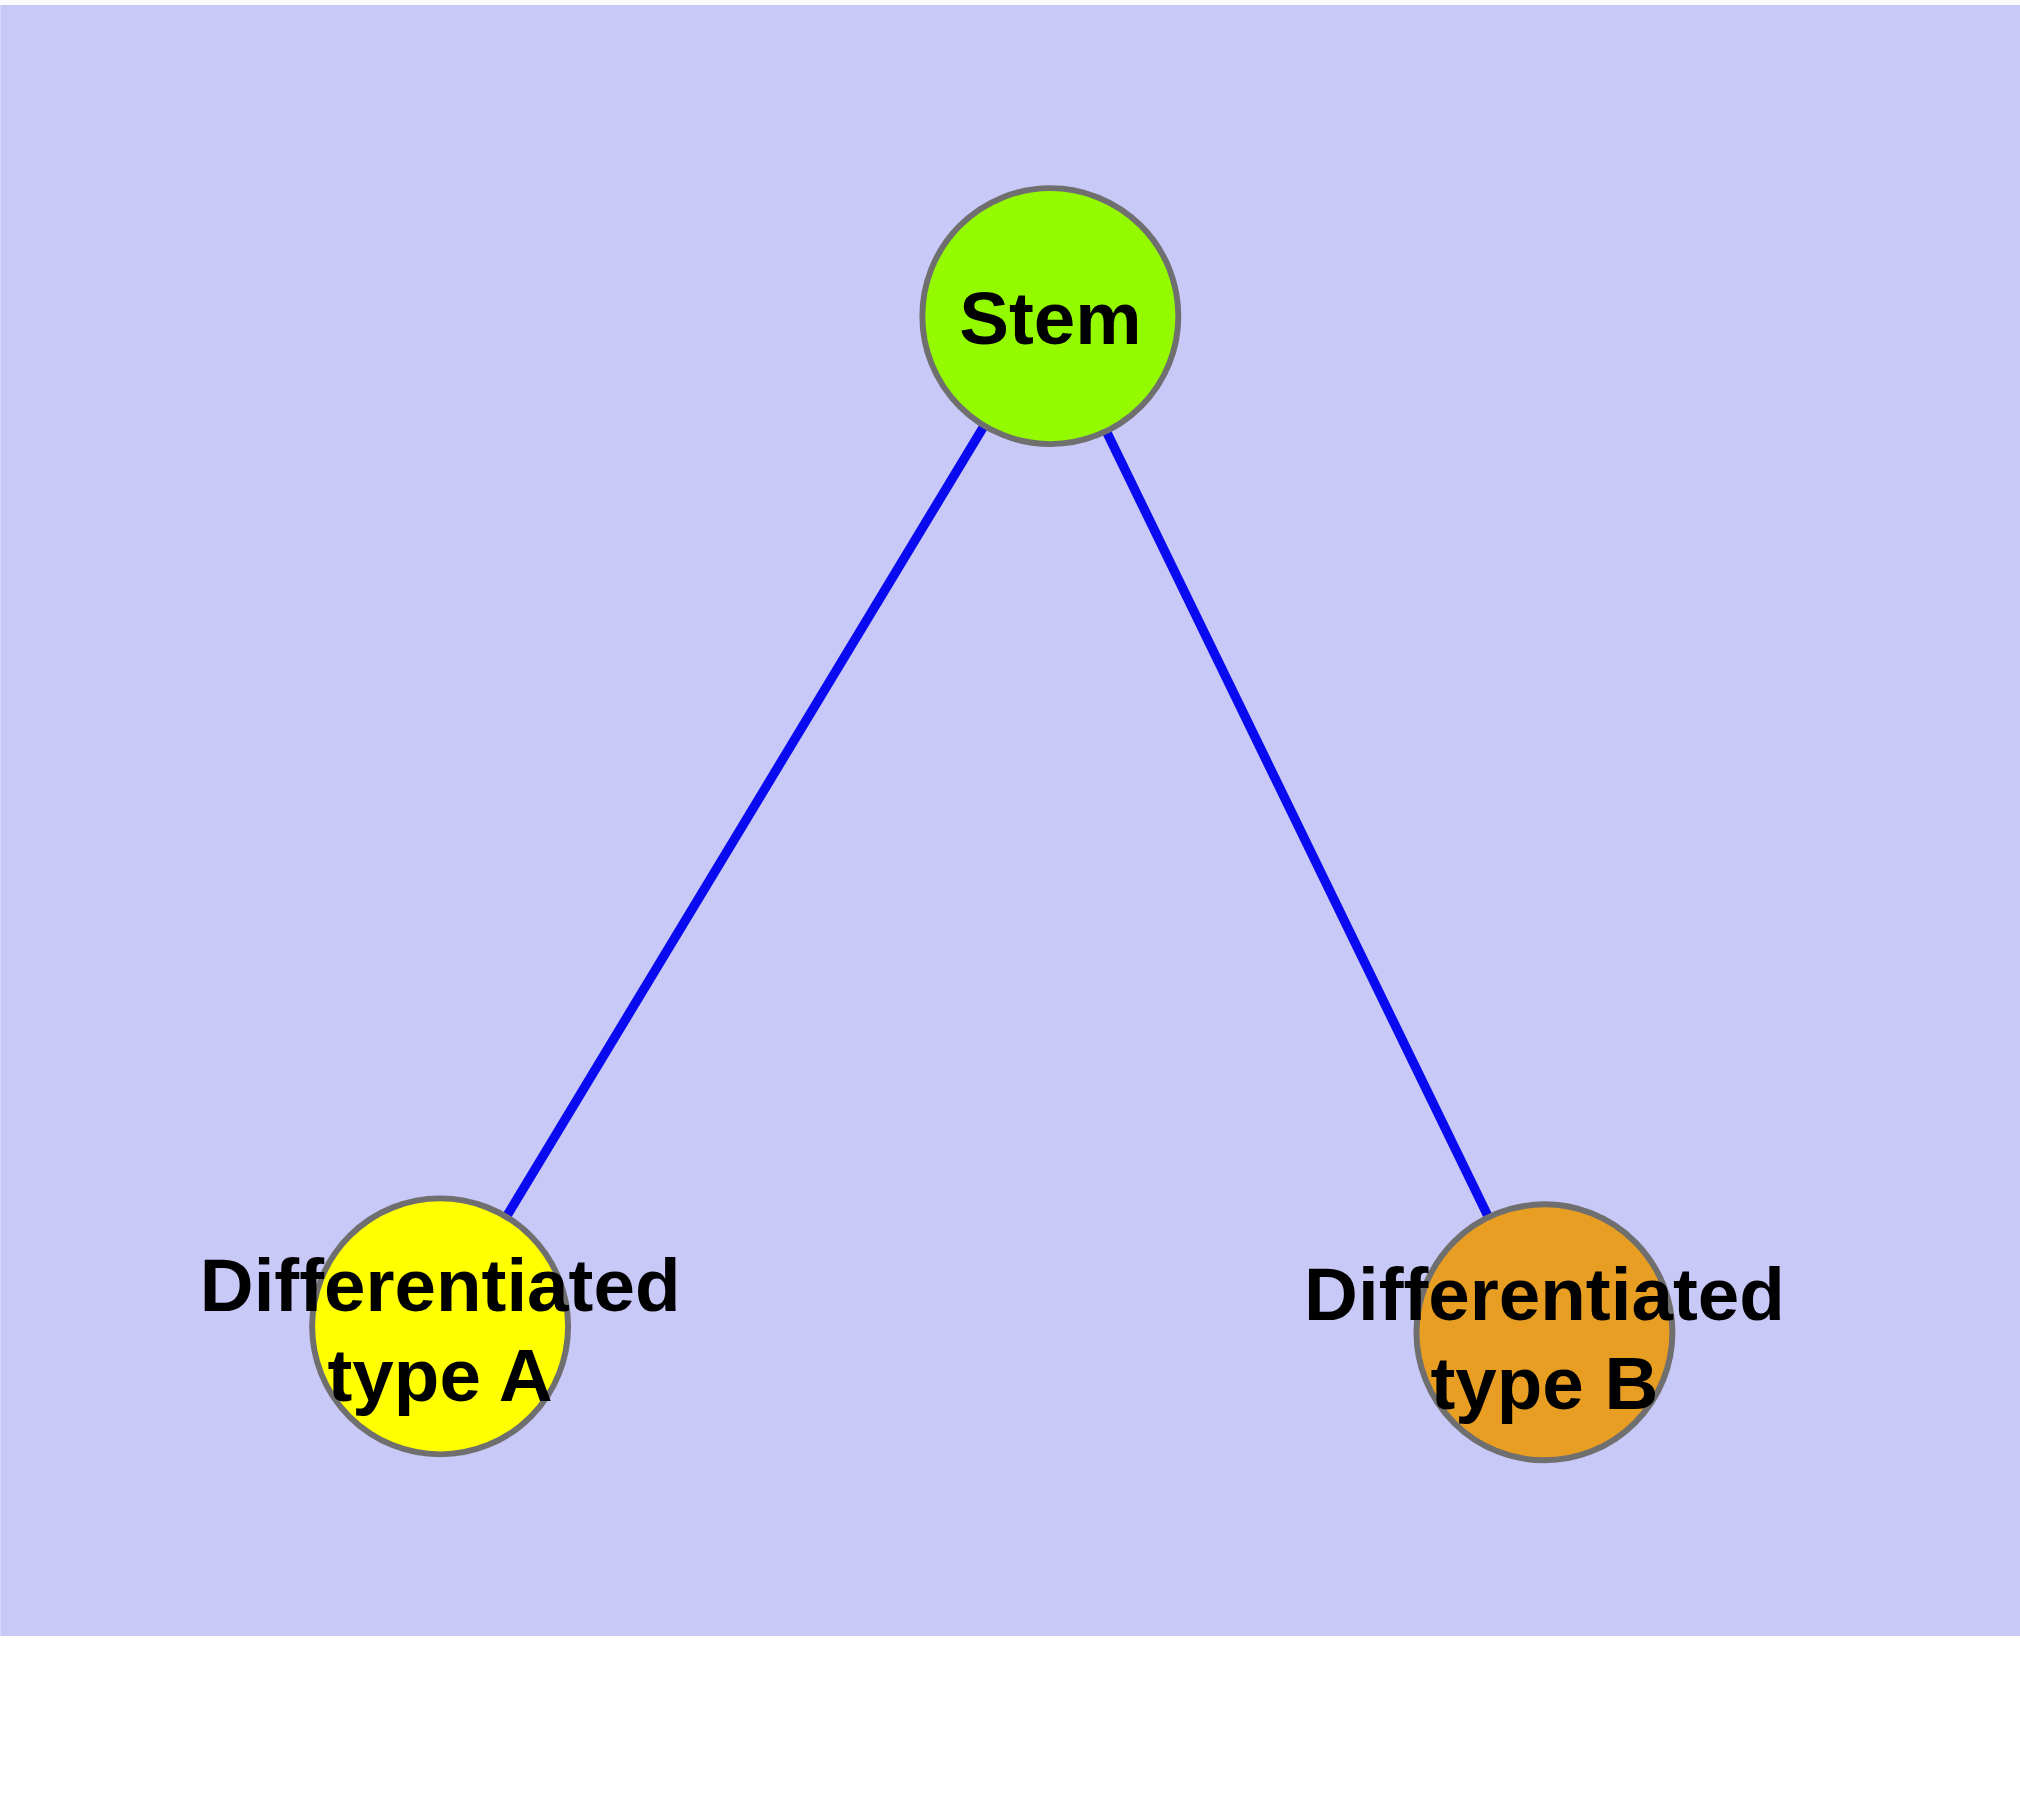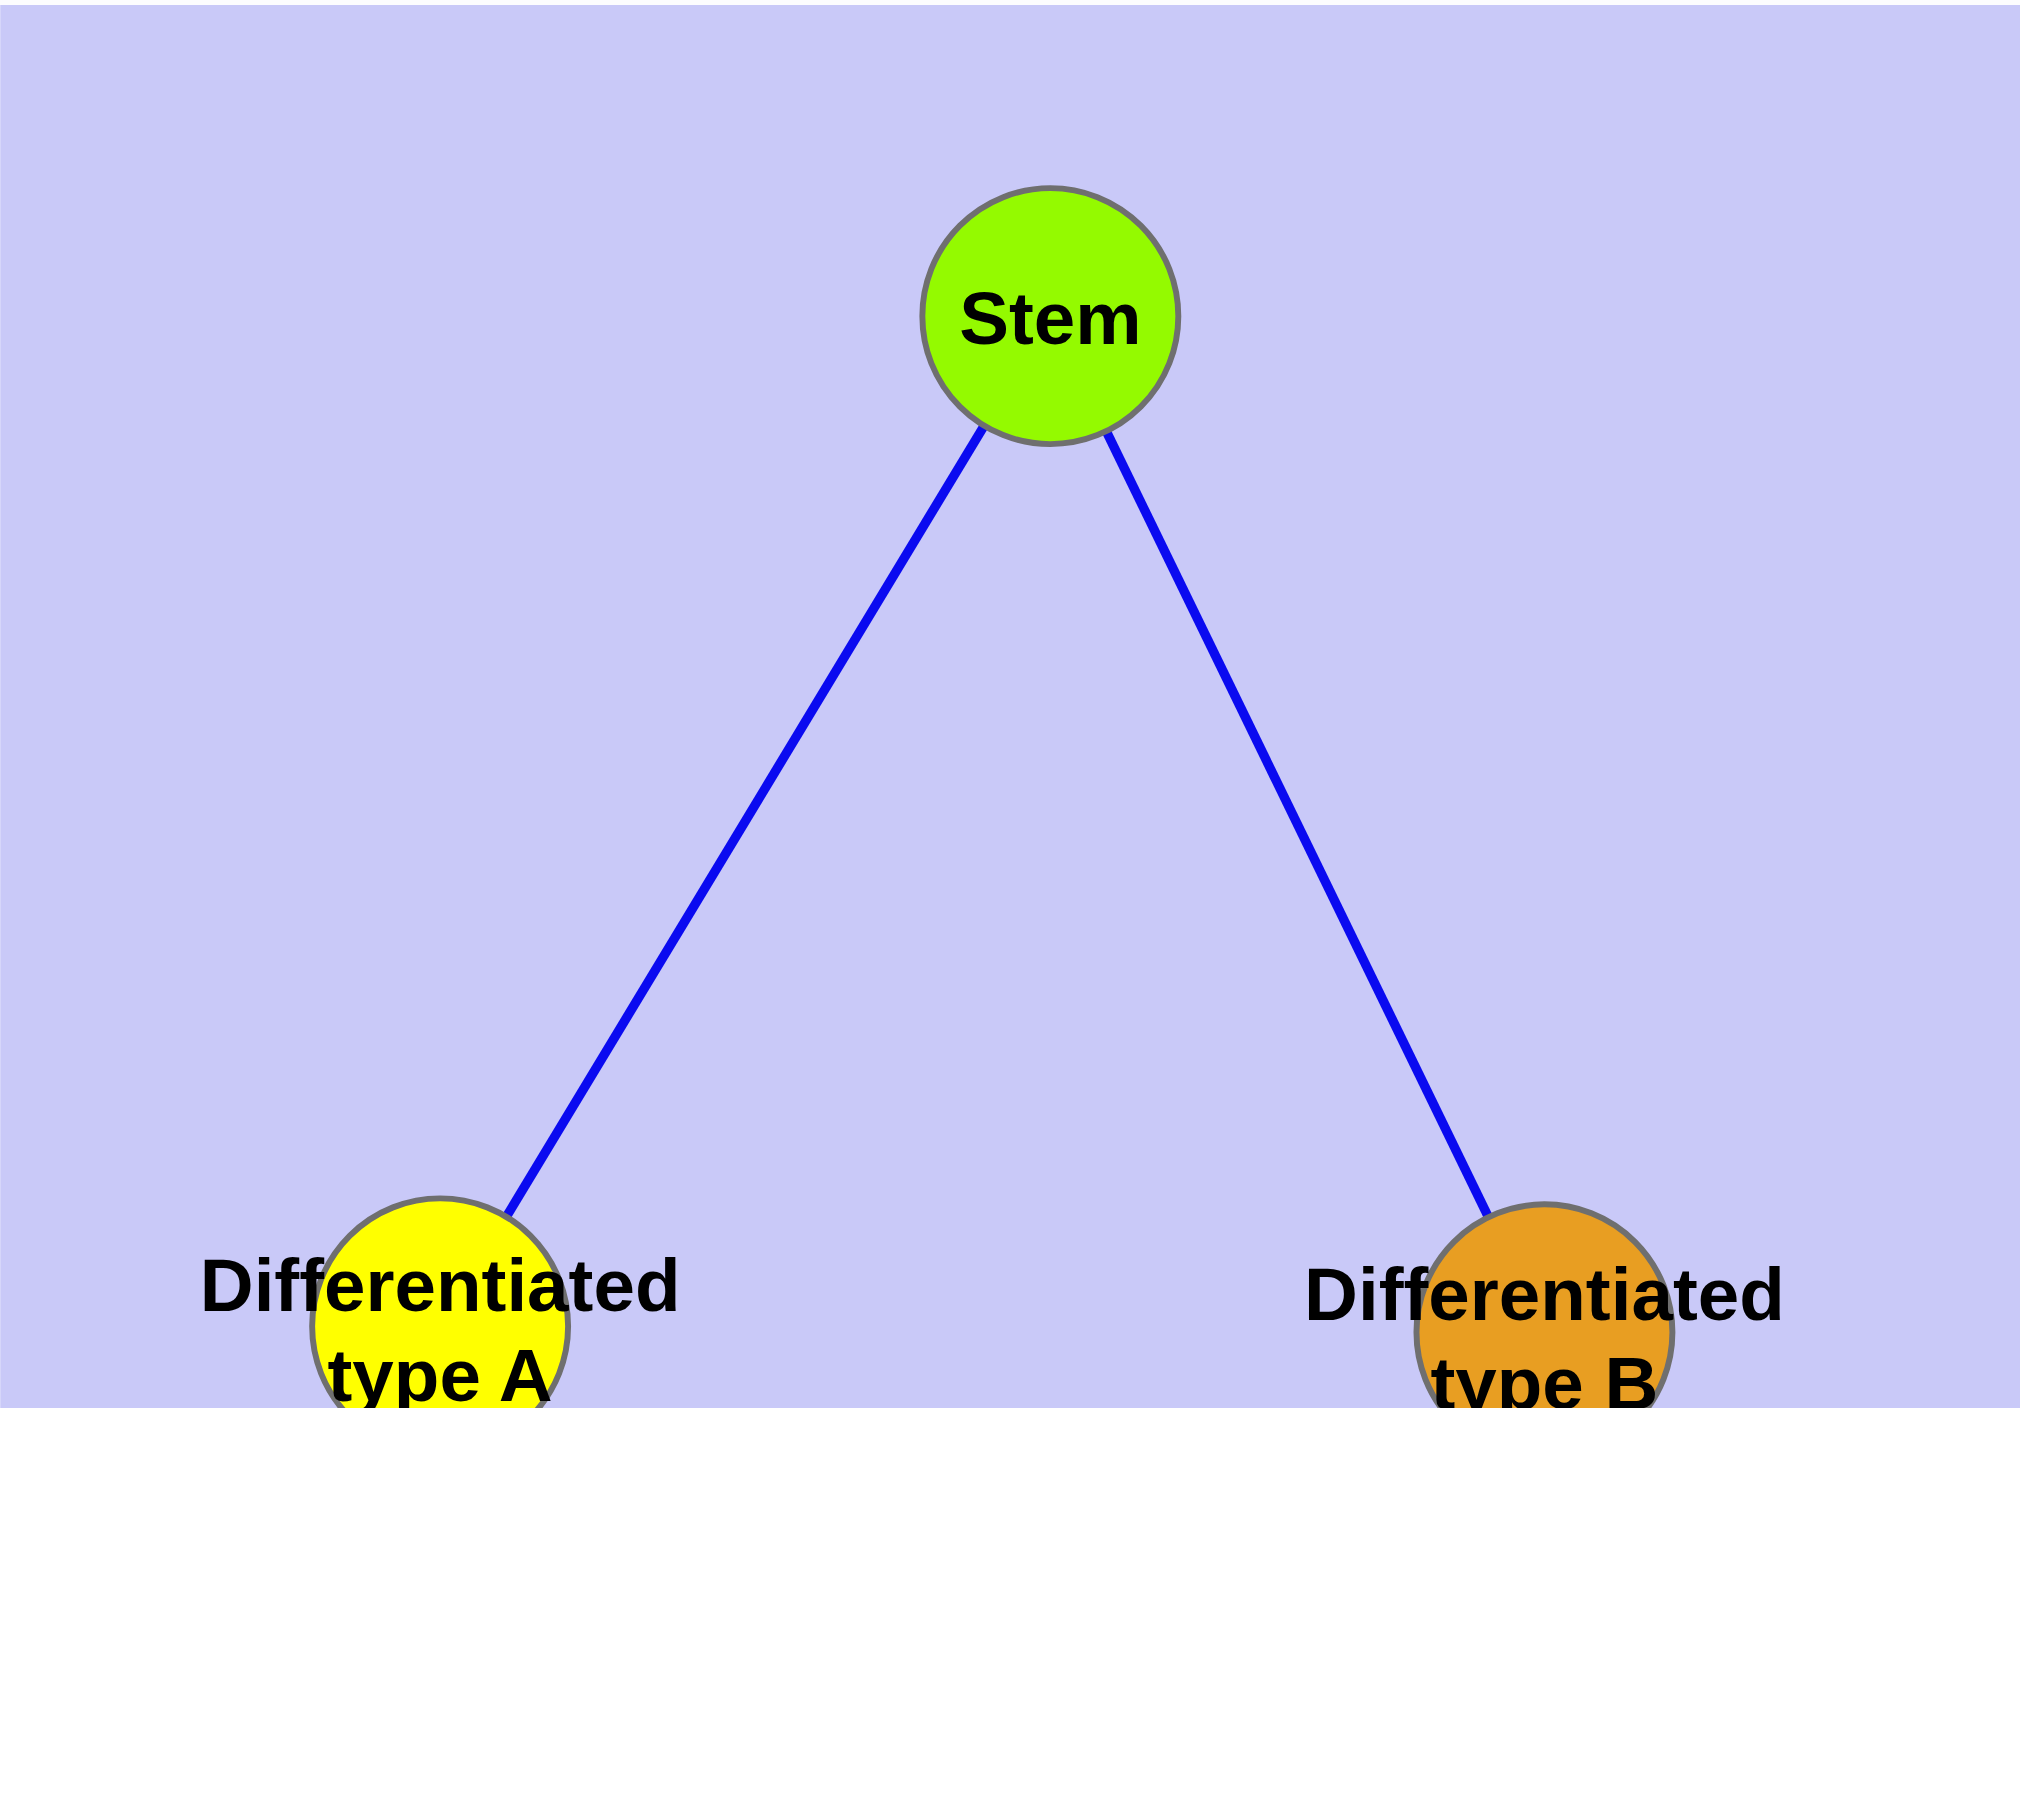--- a/index.html
+++ b/index.html
@@ -10,7 +10,7 @@
   .canvas {
     position: relative;
     width: 2021px;
-    height: 1408px;
+    height: 1636px;
     overflow: hidden;
     font-family: "Liberation Sans", sans-serif;
   }

